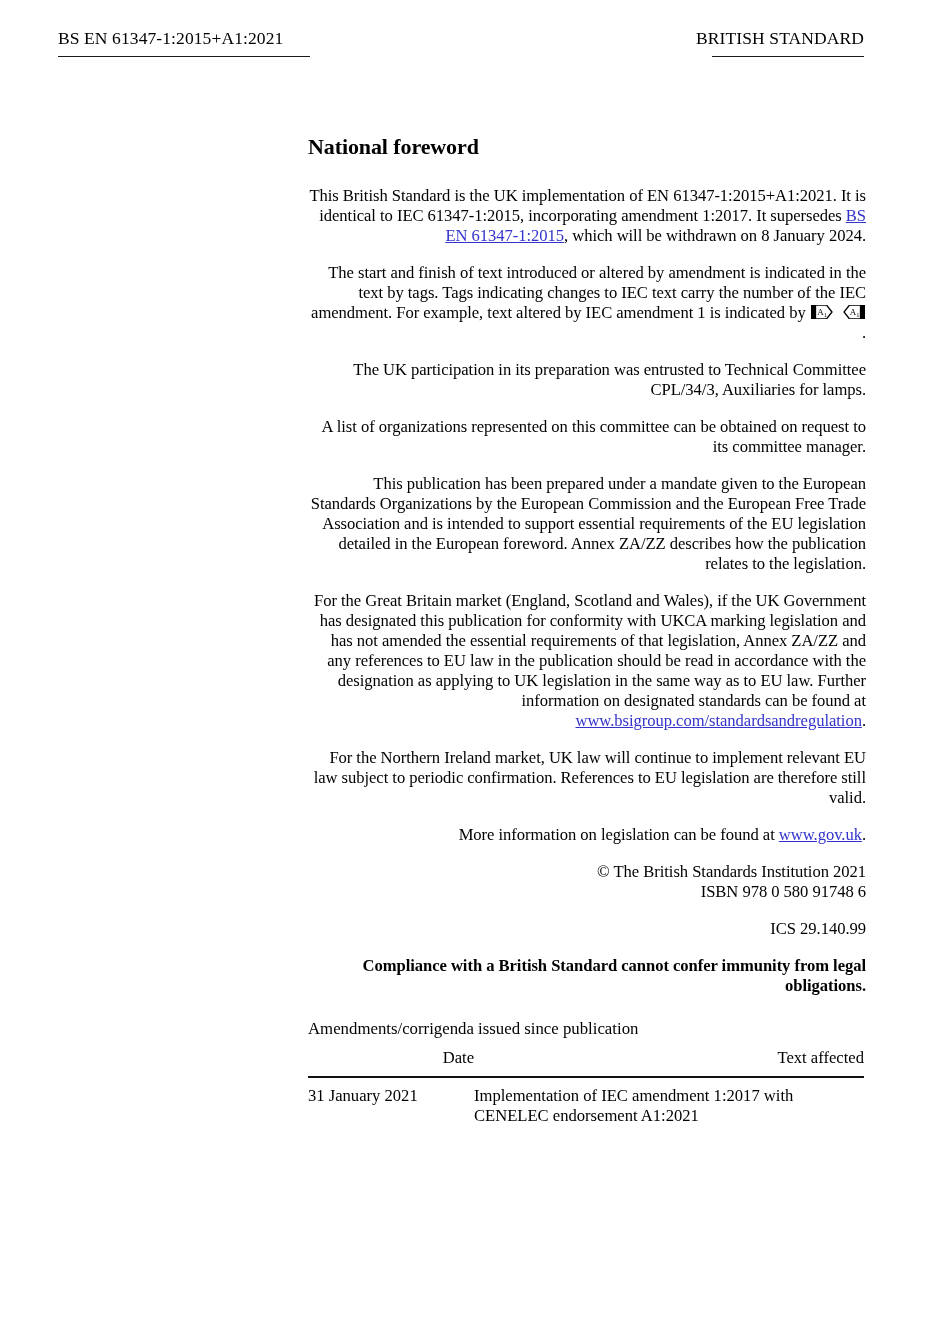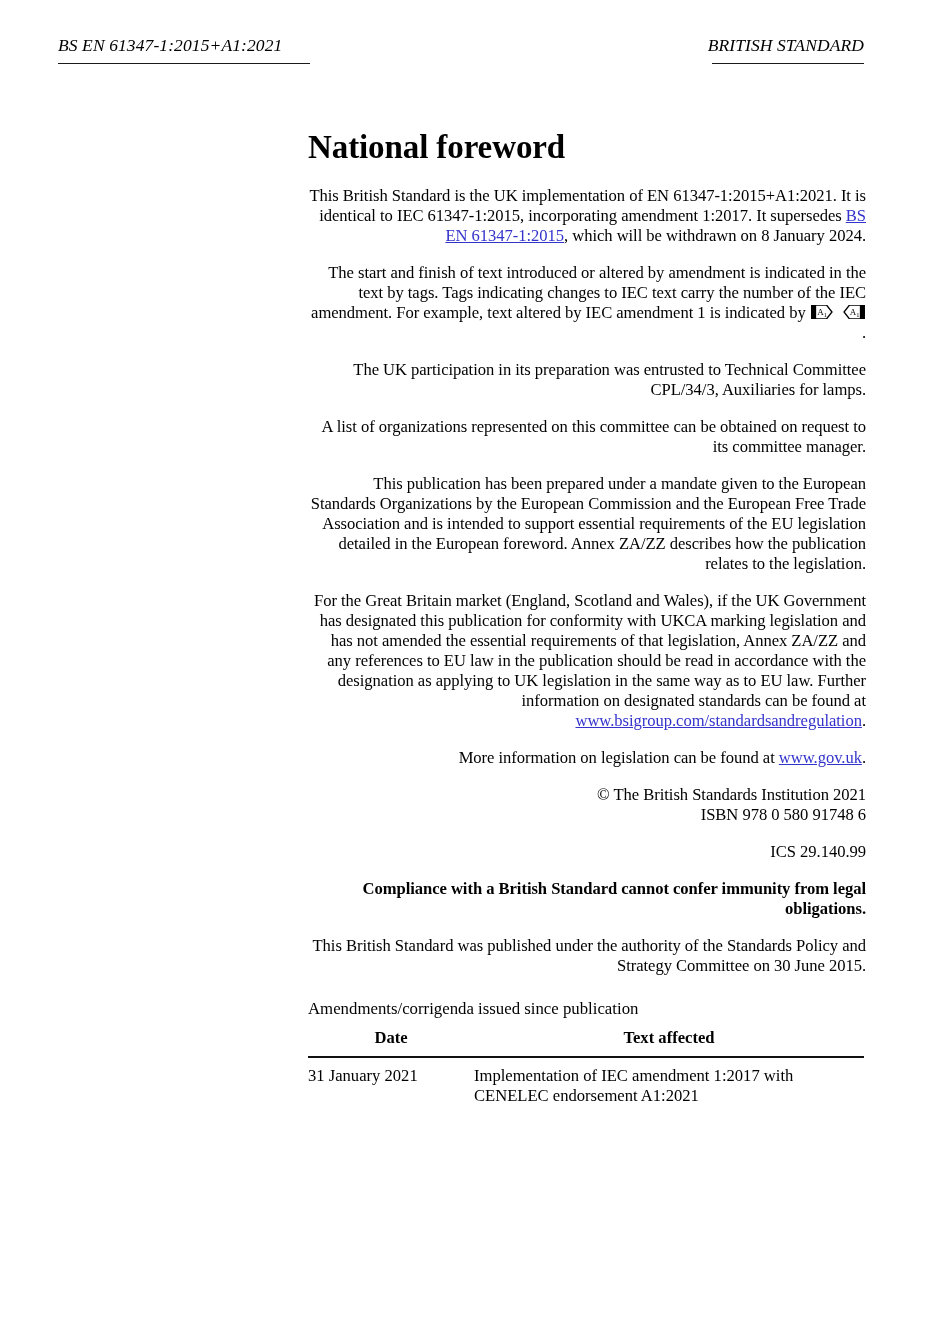--- a/index.html
+++ b/index.html
@@ -19,11 +19,10 @@
   
   .page-header {
     position: absolute;
-    top: 35px;
+    top: 28px;
     left: 58px;
     width: 806px;
     height: 40px;
-    font-style: italic;
   }
   .hdr-left, .hdr-right {
     position: absolute;

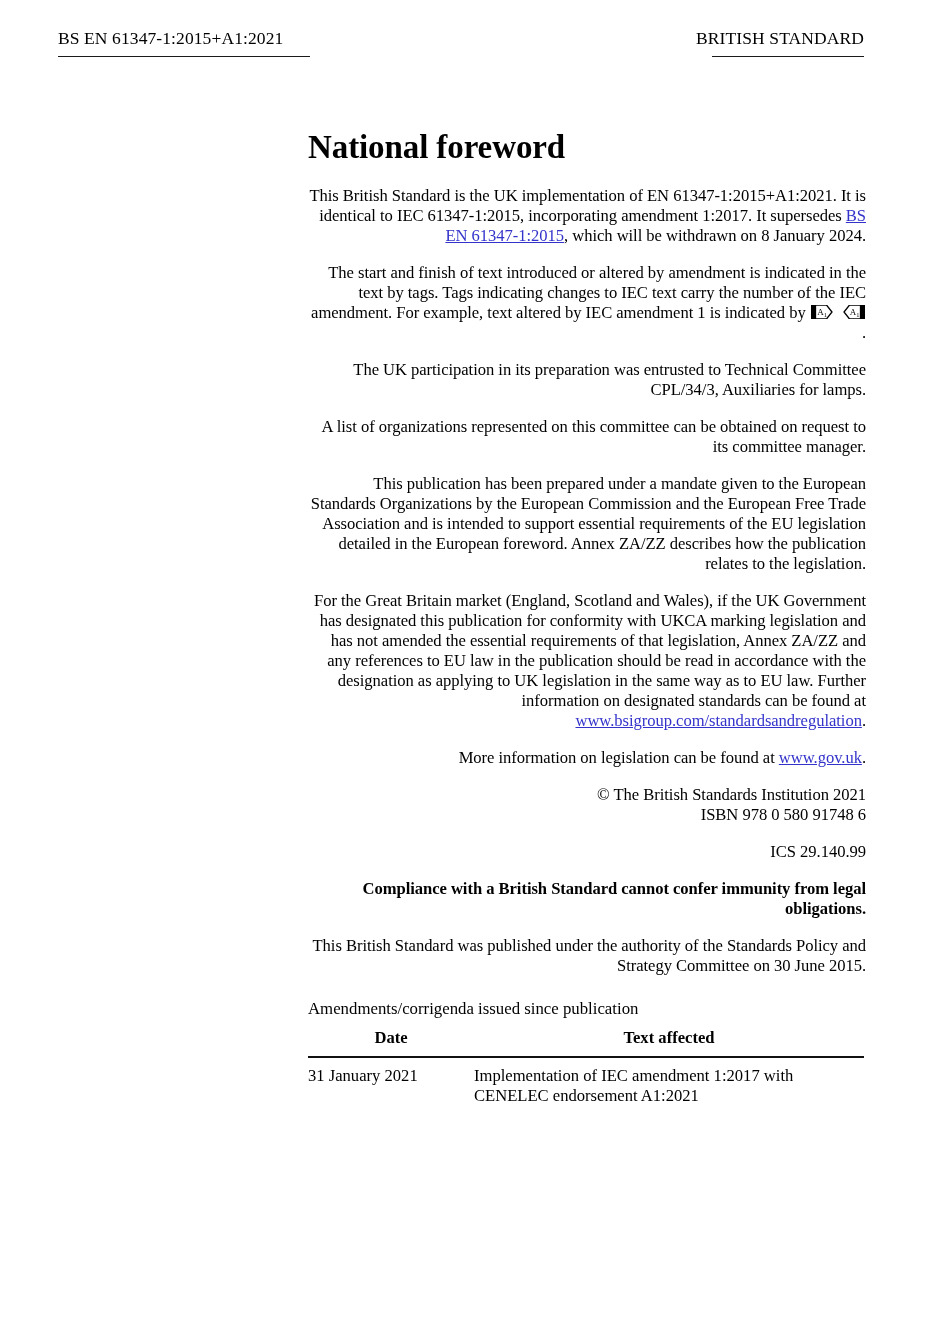--- a/index.html
+++ b/index.html
@@ -63,7 +63,7 @@
   }
 
   h1.doc-title {
-    font-size: 33px;
+    font-size: 22px;
     line-height: 30px;
     font-weight: bold;
     margin: 0 0 24px 0;

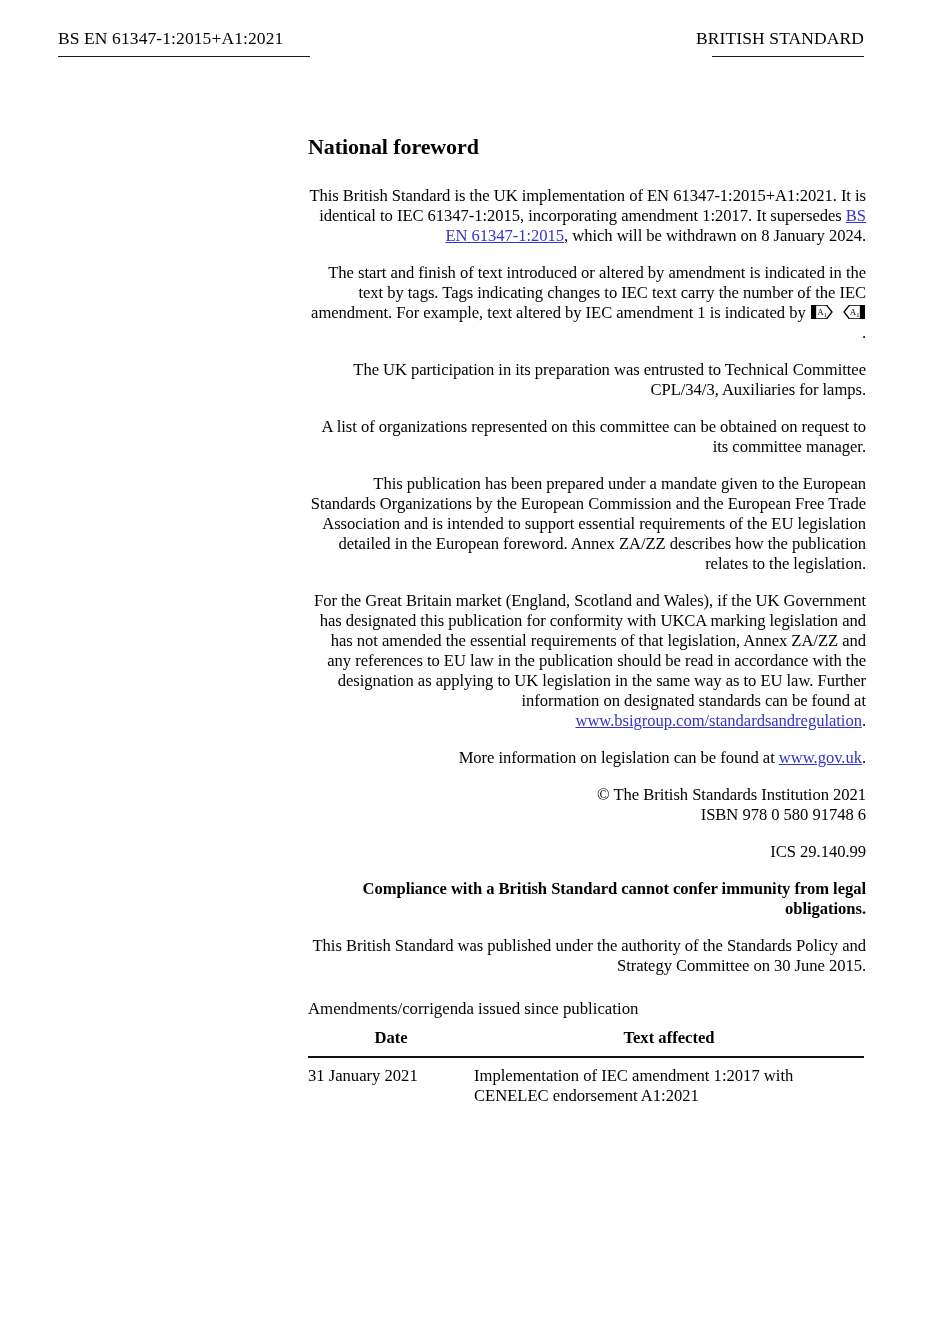--- a/index.html
+++ b/index.html
@@ -171,6 +171,7 @@
 
   <p class="para"><span>For the Great Britain market (England, Scotland and Wales), if the UK Government has designated this publication for conformity with UKCA marking legislation and has not amended the essential requirements of that legislation, Annex ZA/ZZ and any references to EU law in the publication should be read in accordance with the designation as applying to UK legislation in the same way as to EU law. Further information on designated standards can be found at </span><a class="doclink" href="#">www.bsigroup.com/standardsandregulation</a><span>.</span></p>
 
+  <p class="para">For the Northern Ireland market, UK law will continue to implement relevant EU law subject to periodic confirmation. References to EU legislation are therefore still valid.</p>
 
   <p class="para"><span>More information on legislation can be found at </span><a class="doclink" href="#">www.gov.uk</a><span>.</span></p>
 

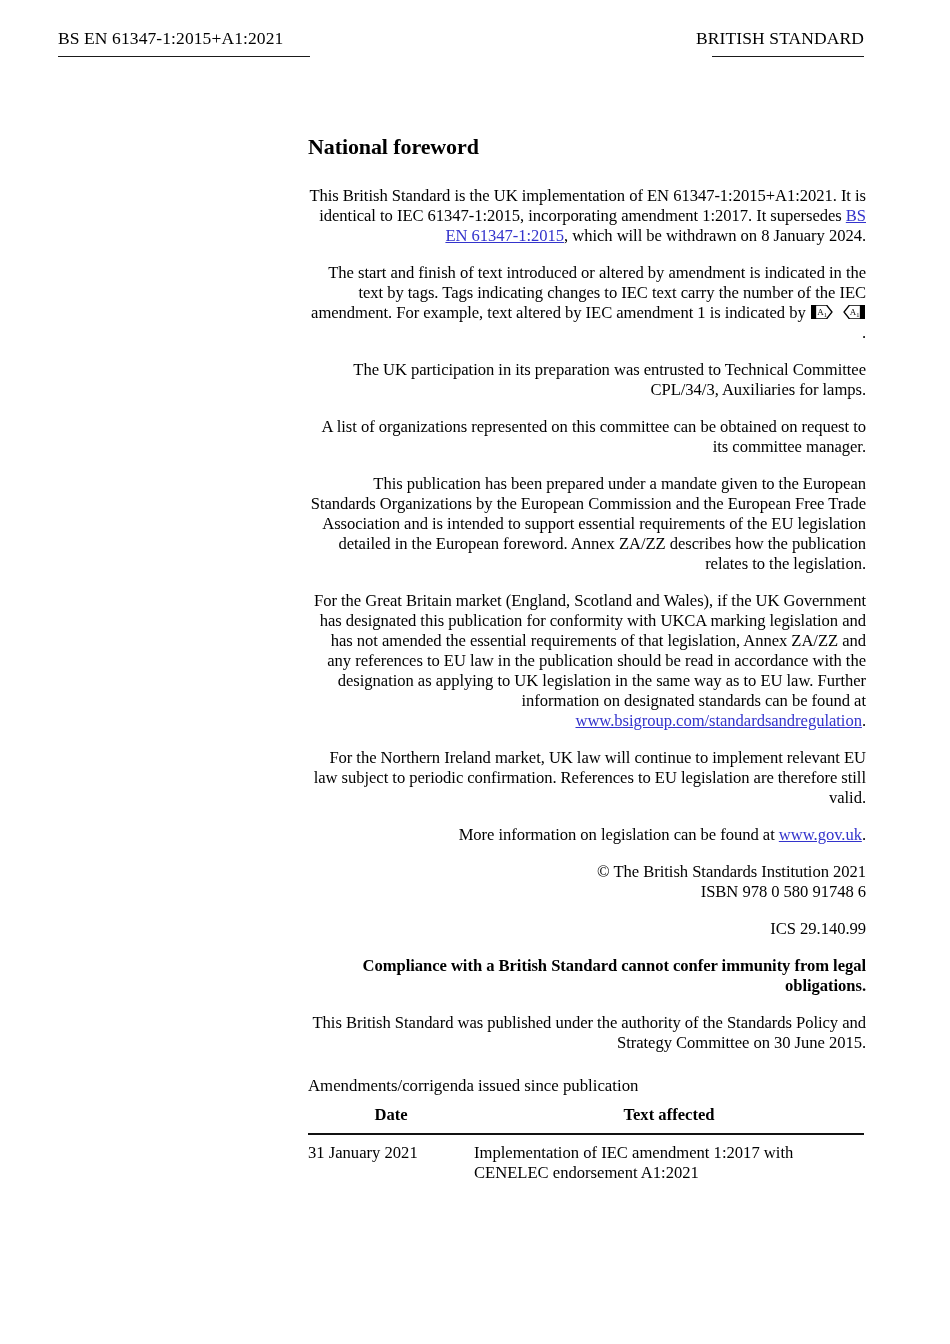--- a/index.html
+++ b/index.html
@@ -183,7 +183,6 @@
 
   <p class="para bold-para">Compliance with a British Standard cannot confer immunity from legal obligations.</p>
 
-  <p class="para">This British Standard was published under the authority of the Standards Policy and Strategy Committee on 30 June 2015.</p>
 
   <div class="amend-block">
     <h2 class="amend-heading">Amendments/corrigenda issued since publication</h2>

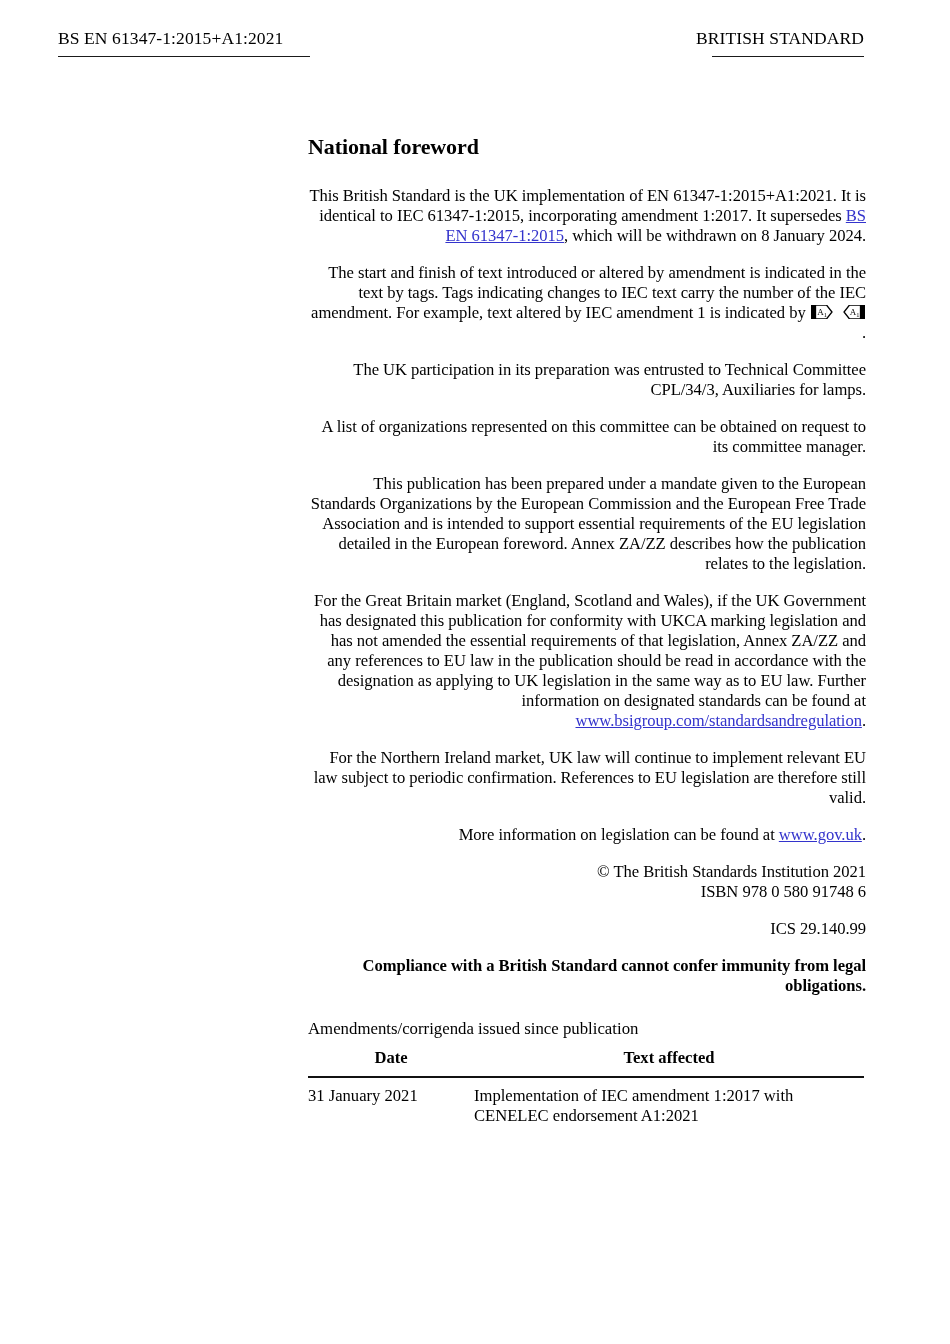--- a/index.html
+++ b/index.html
@@ -118,8 +118,8 @@
     line-height: 20.6px;
   }
   table.amend-table th {
-    font-weight: bold;
-    text-align: center;
+    font-weight: normal;
+    text-align: right;
     padding: 0 0 7px 0;
     vertical-align: top;
   }

